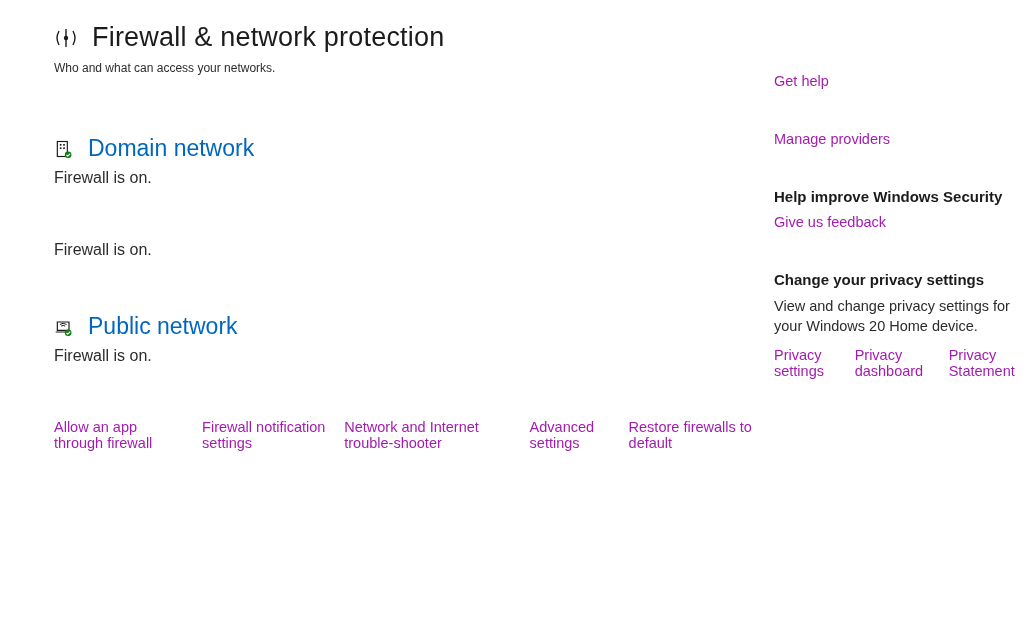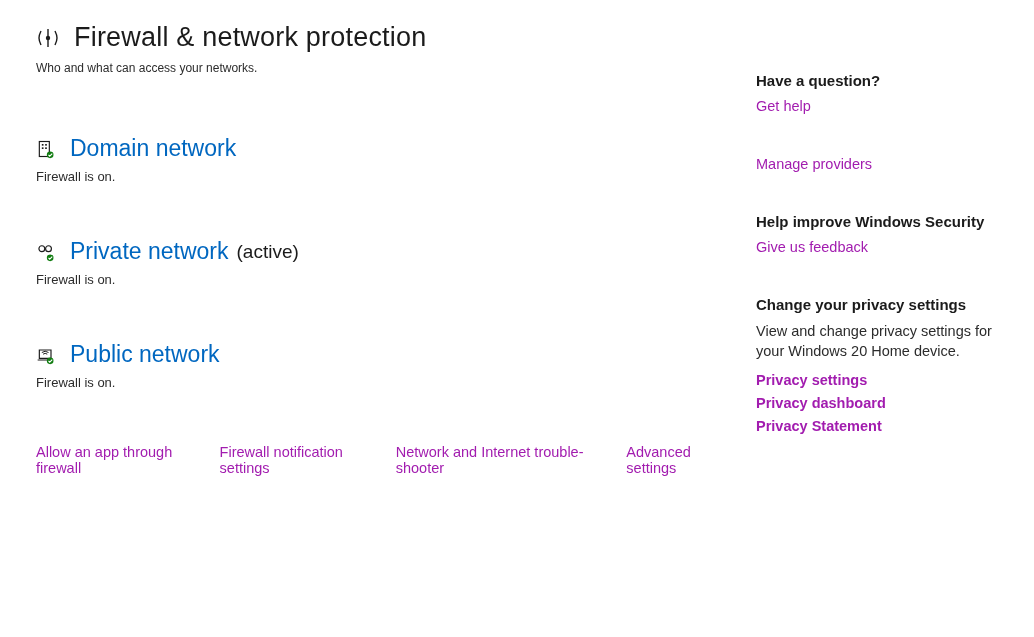--- a/index.html
+++ b/index.html
@@ -15,6 +15,7 @@
     display: flex;
     flex-direction: row;
     padding: 22px 0 0 36px;
+    justify-content: flex-end;
   }
   .main {
     flex: 1 1 auto;

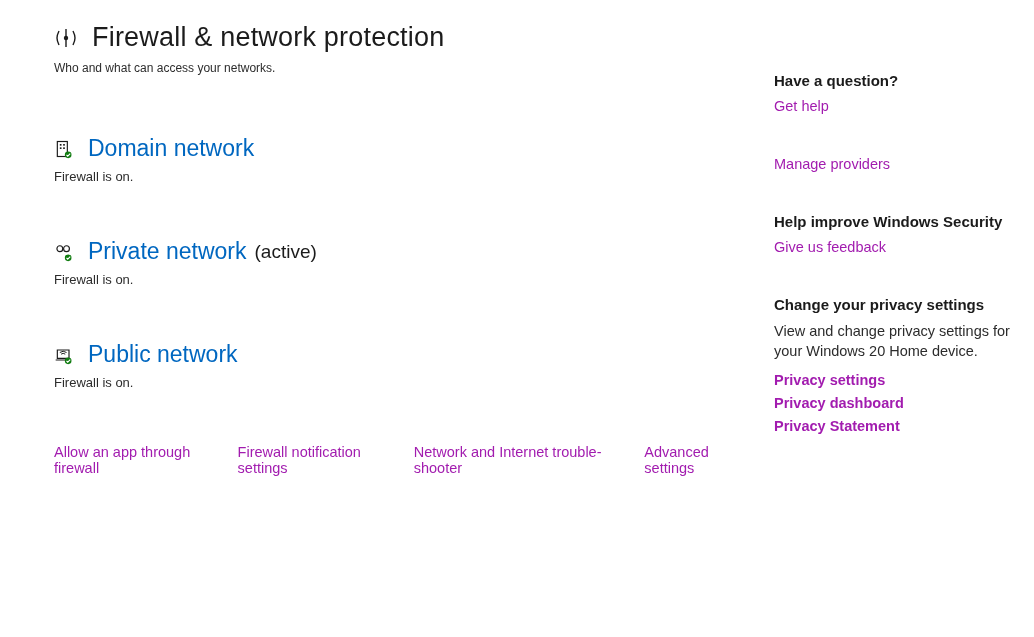--- a/index.html
+++ b/index.html
@@ -173,7 +173,6 @@
 
   <div class="aside">
     <div class="aside-block tight">
-      <h3>Have a question?</h3>
       <a class="link">Get help</a>
     </div>
     <div class="aside-block tight">

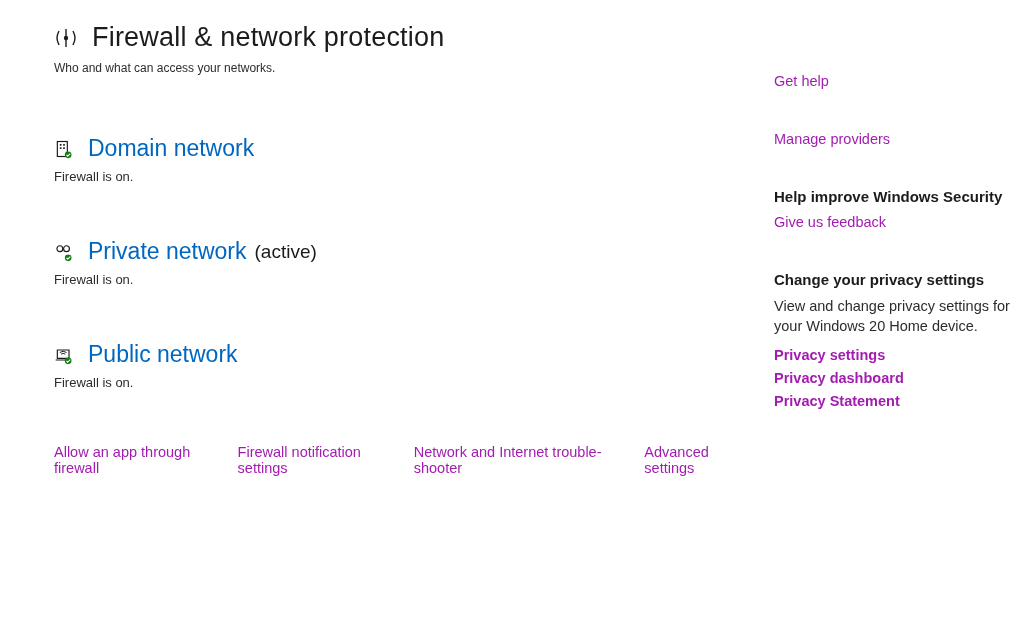--- a/index.html
+++ b/index.html
@@ -62,7 +62,7 @@
     margin-left: -6px;
   }
   .net-status {
-    font-size: 13px;
+    font-size: 16px;
     color: #2c2c2c;
     margin-top: 7px;
   }

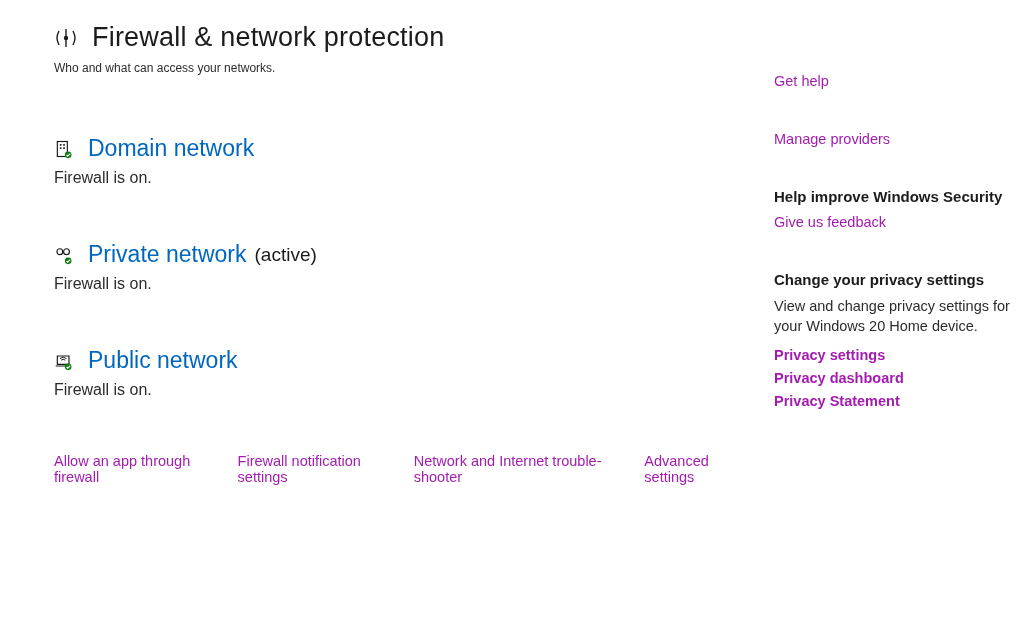--- a/index.html
+++ b/index.html
@@ -133,18 +133,6 @@
     </div>
 
     <div class="network-block">
-      <div class="network-head">
-        <span class="icon">
-          <svg width="20" height="20" viewBox="0 0 24 24">
-            <circle cx="7" cy="8" r="3.5" fill="none" stroke="#1b1b1b" stroke-width="1.4"></circle>
-            <circle cx="15" cy="8" r="3.5" fill="none" stroke="#1b1b1b" stroke-width="1.4"></circle>
-            <circle cx="17" cy="19" r="4" fill="#107c10"></circle>
-              <path d="M15 19 l1.5 1.5 l3 -3" stroke="#fff" stroke-width="1.4" fill="none"></path>
-          </svg>
-        </span>
-        <a class="net-link">Private network</a>
-        <span class="active-tag">(active)</span>
-      </div>
       <p class="net-status">Firewall is on.</p>
     </div>
 

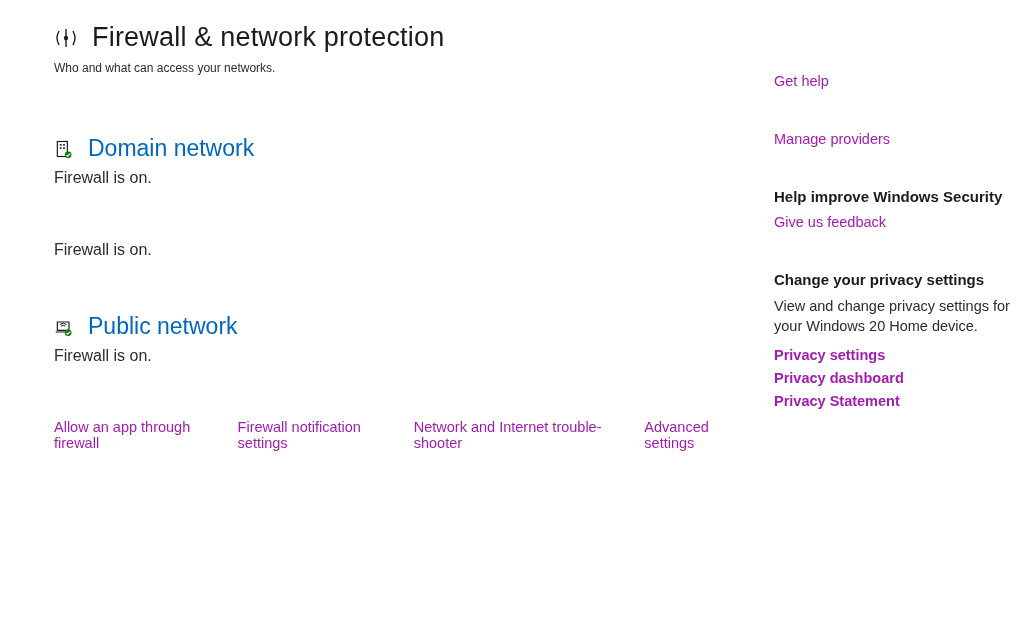--- a/index.html
+++ b/index.html
@@ -93,7 +93,7 @@
     margin-bottom: 10px;
     line-height: 1.4;
   }
-  .aside .stack { display:flex; flex-direction:column; gap:7px;font-weight:bold; }
+  .aside .stack { display:flex; flex-direction:row; gap:7px; }
   .icon svg { display:block; }
 </style>
 </head>

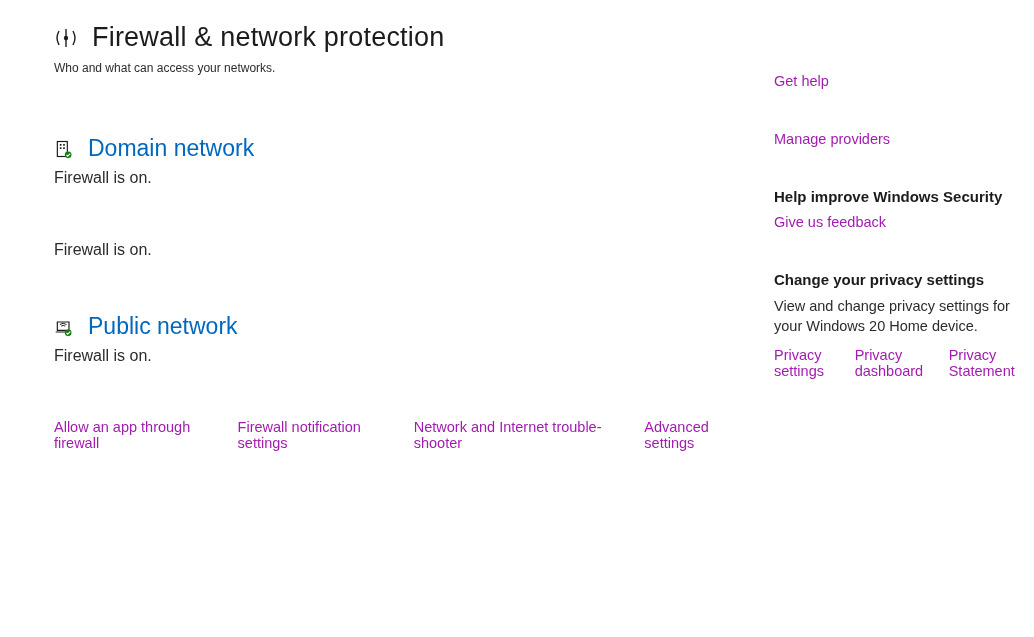--- a/index.html
+++ b/index.html
@@ -156,6 +156,7 @@
       <a class="link">Firewall notification settings</a>
       <a class="link">Network and Internet trouble-shooter</a>
       <a class="link">Advanced settings</a>
+      <a class="link">Restore firewalls to default</a>
     </div>
   </div>
 

